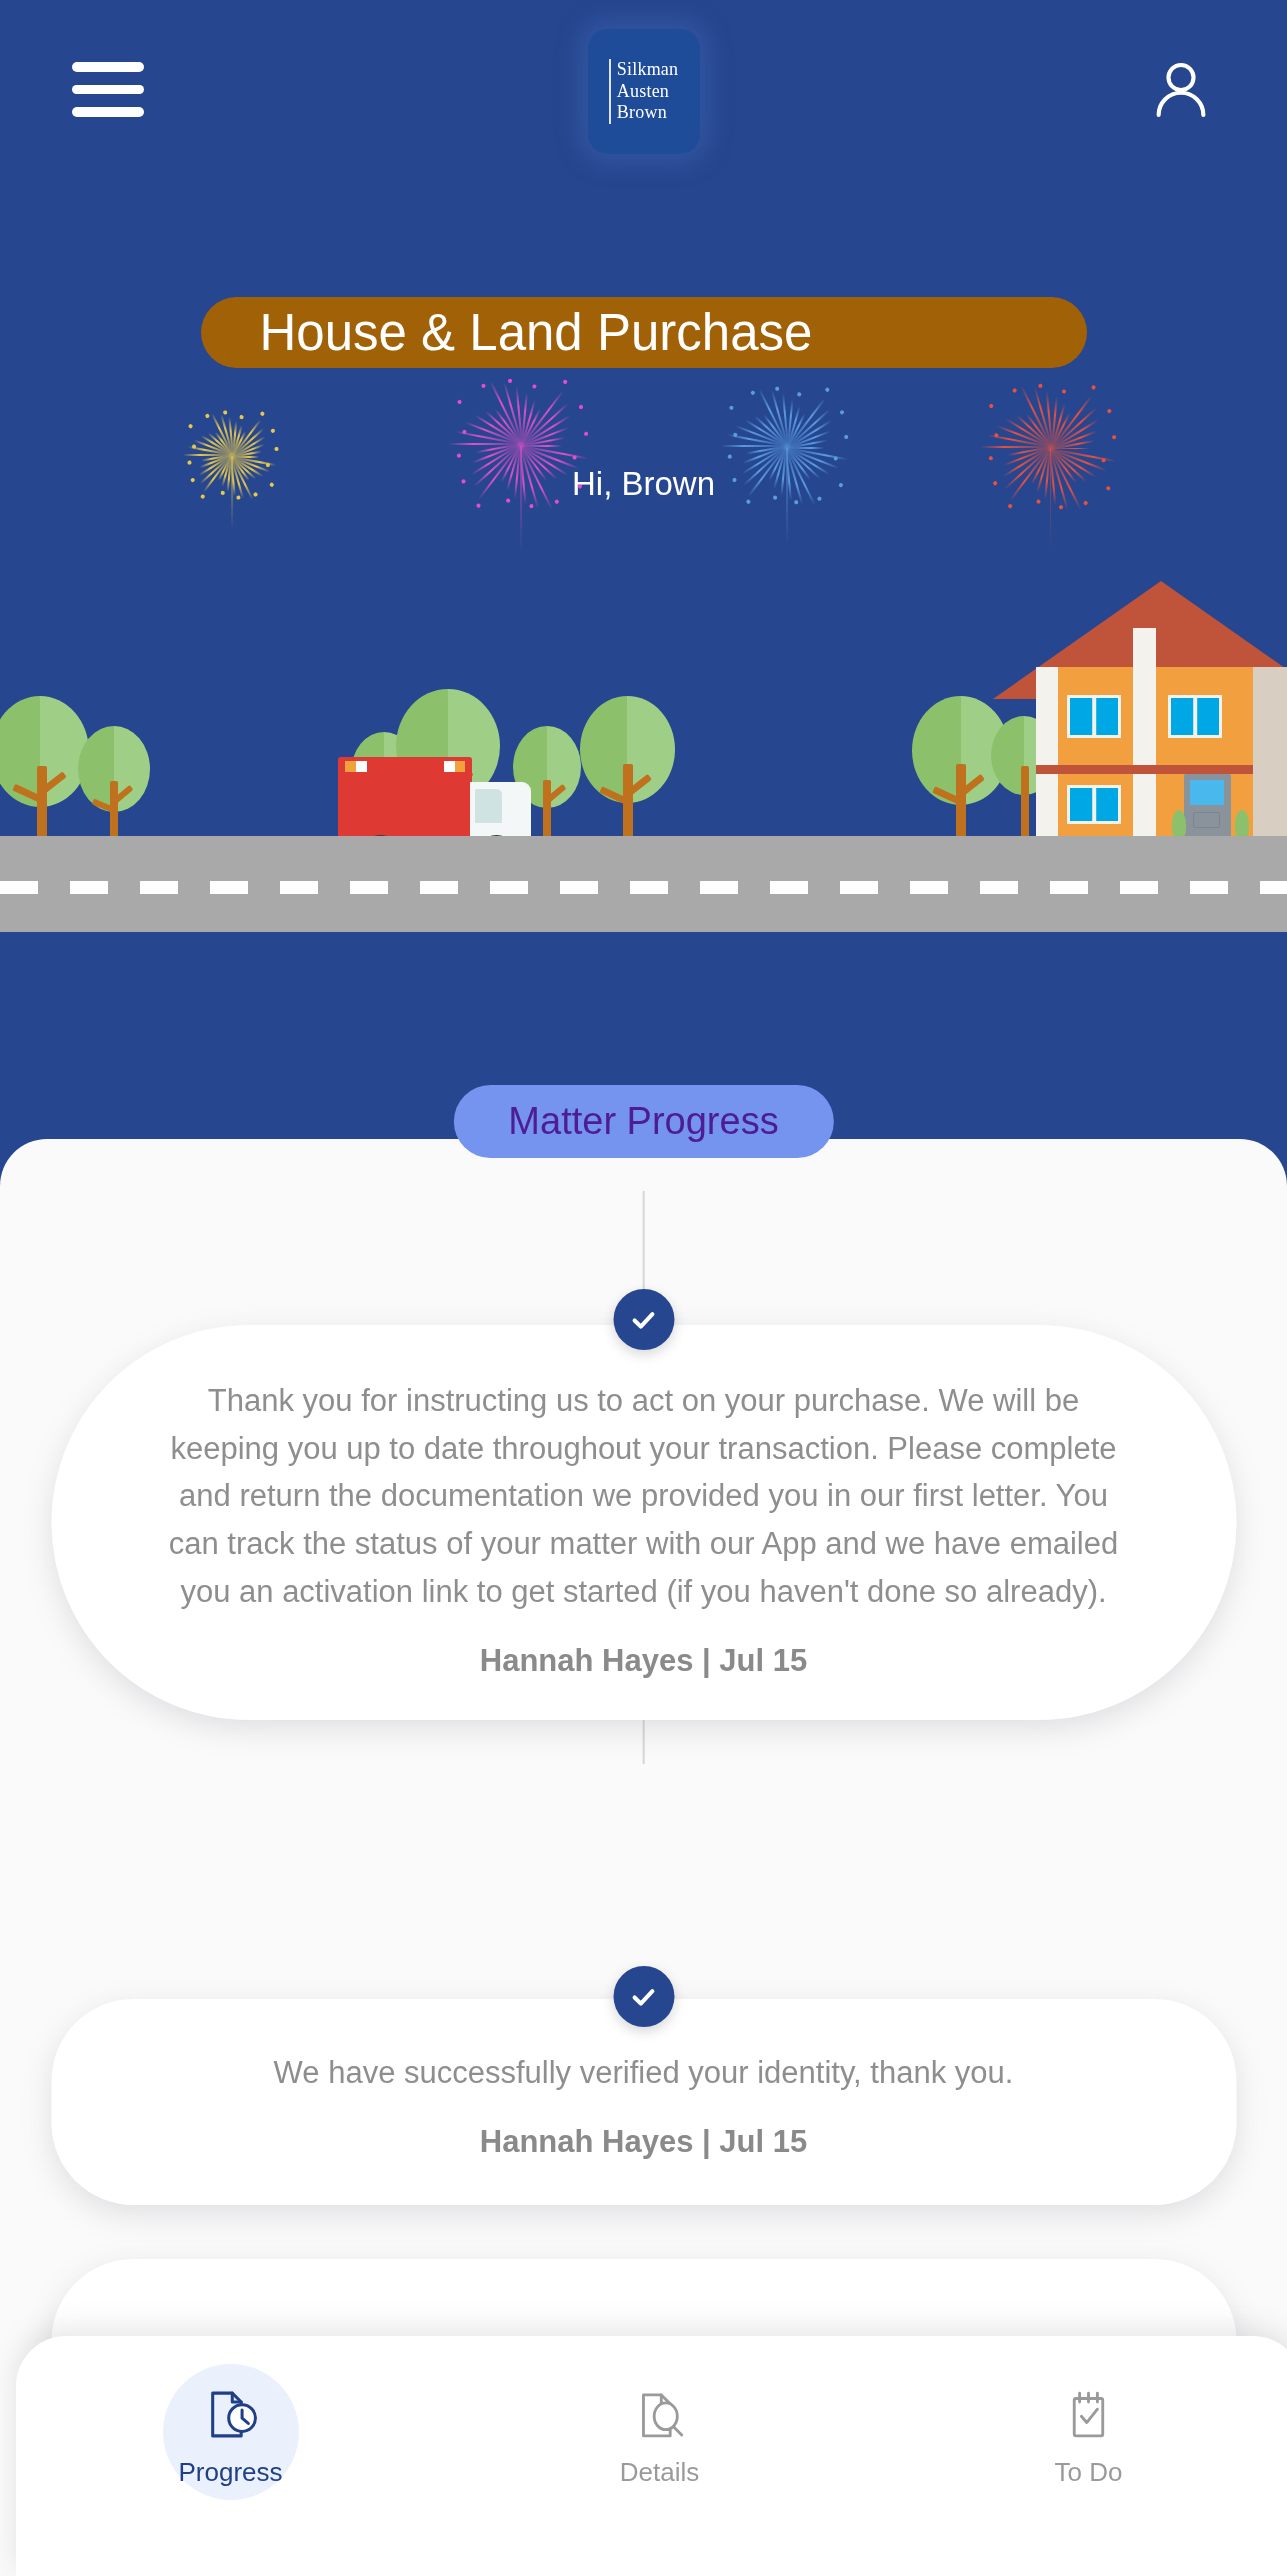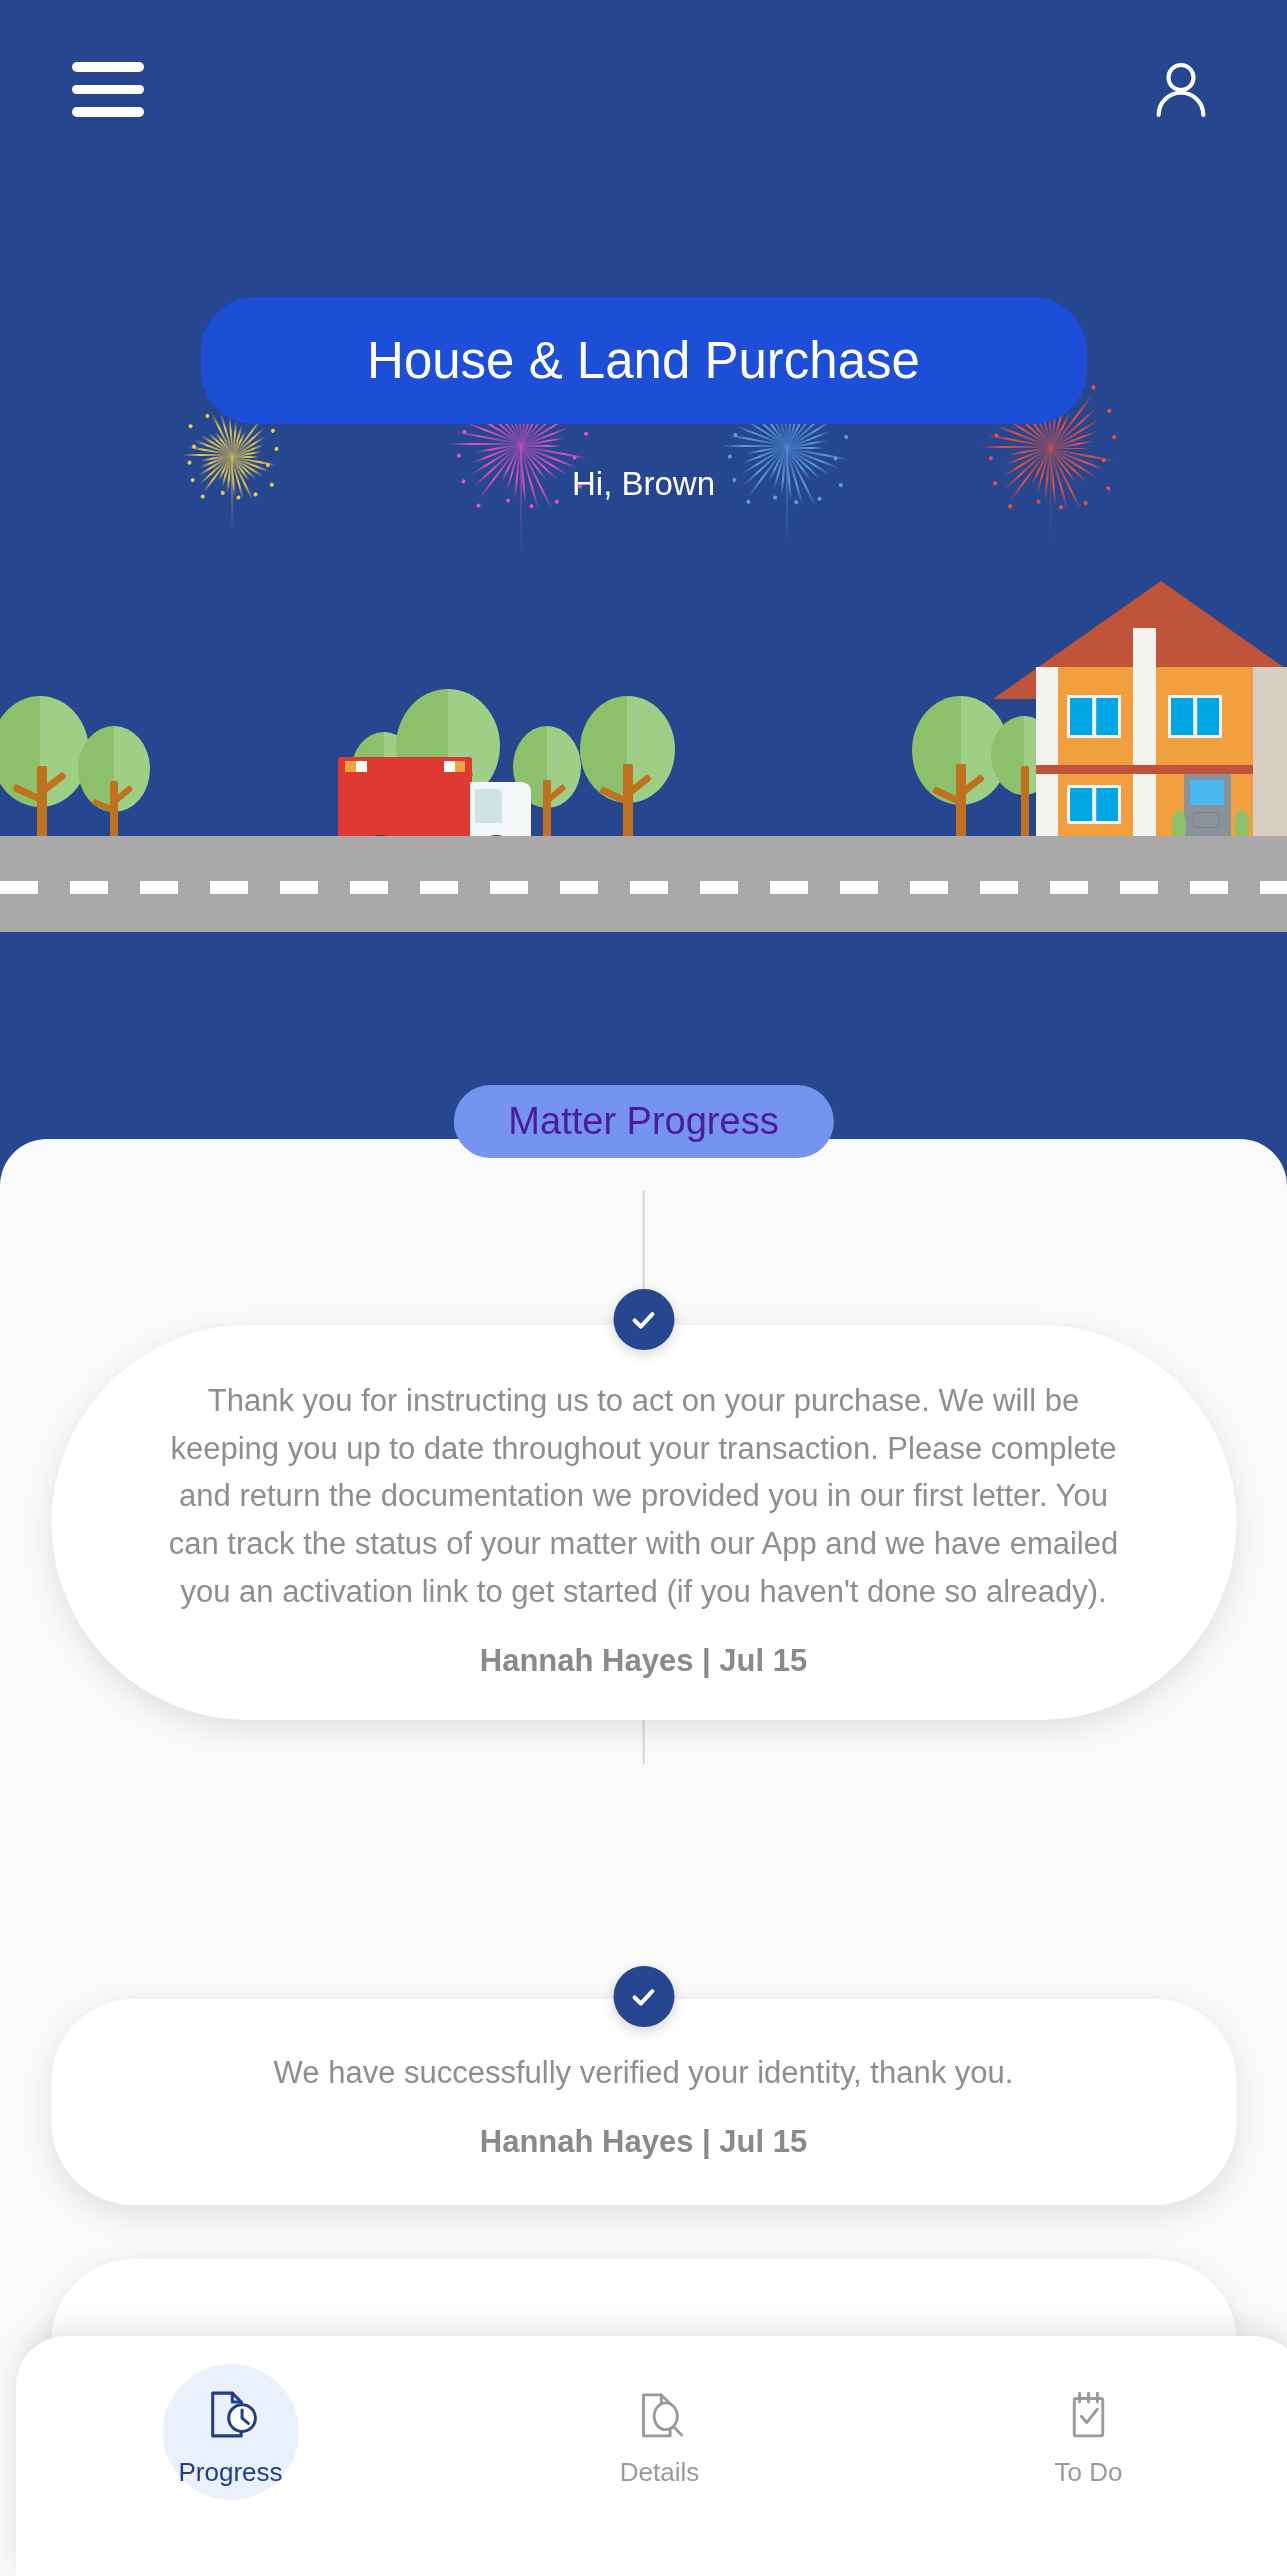--- a/index.html
+++ b/index.html
@@ -464,6 +464,16 @@
       <span></span>
   </div>
 
+  <div class="logo-tile">
+    <div class="logo-inner">
+      <div class="logo-rule"></div>
+      <div class="logo-words">
+        <div>Silkman</div>
+        <div>Austen</div>
+        <div>Brown</div>
+      </div>
+    </div>
+  </div>
 
   <div class="account-icon">
     <svg viewBox="0 0 76 76" fill="none" stroke="#ffffff" stroke-width="4.6" stroke-linecap="round">

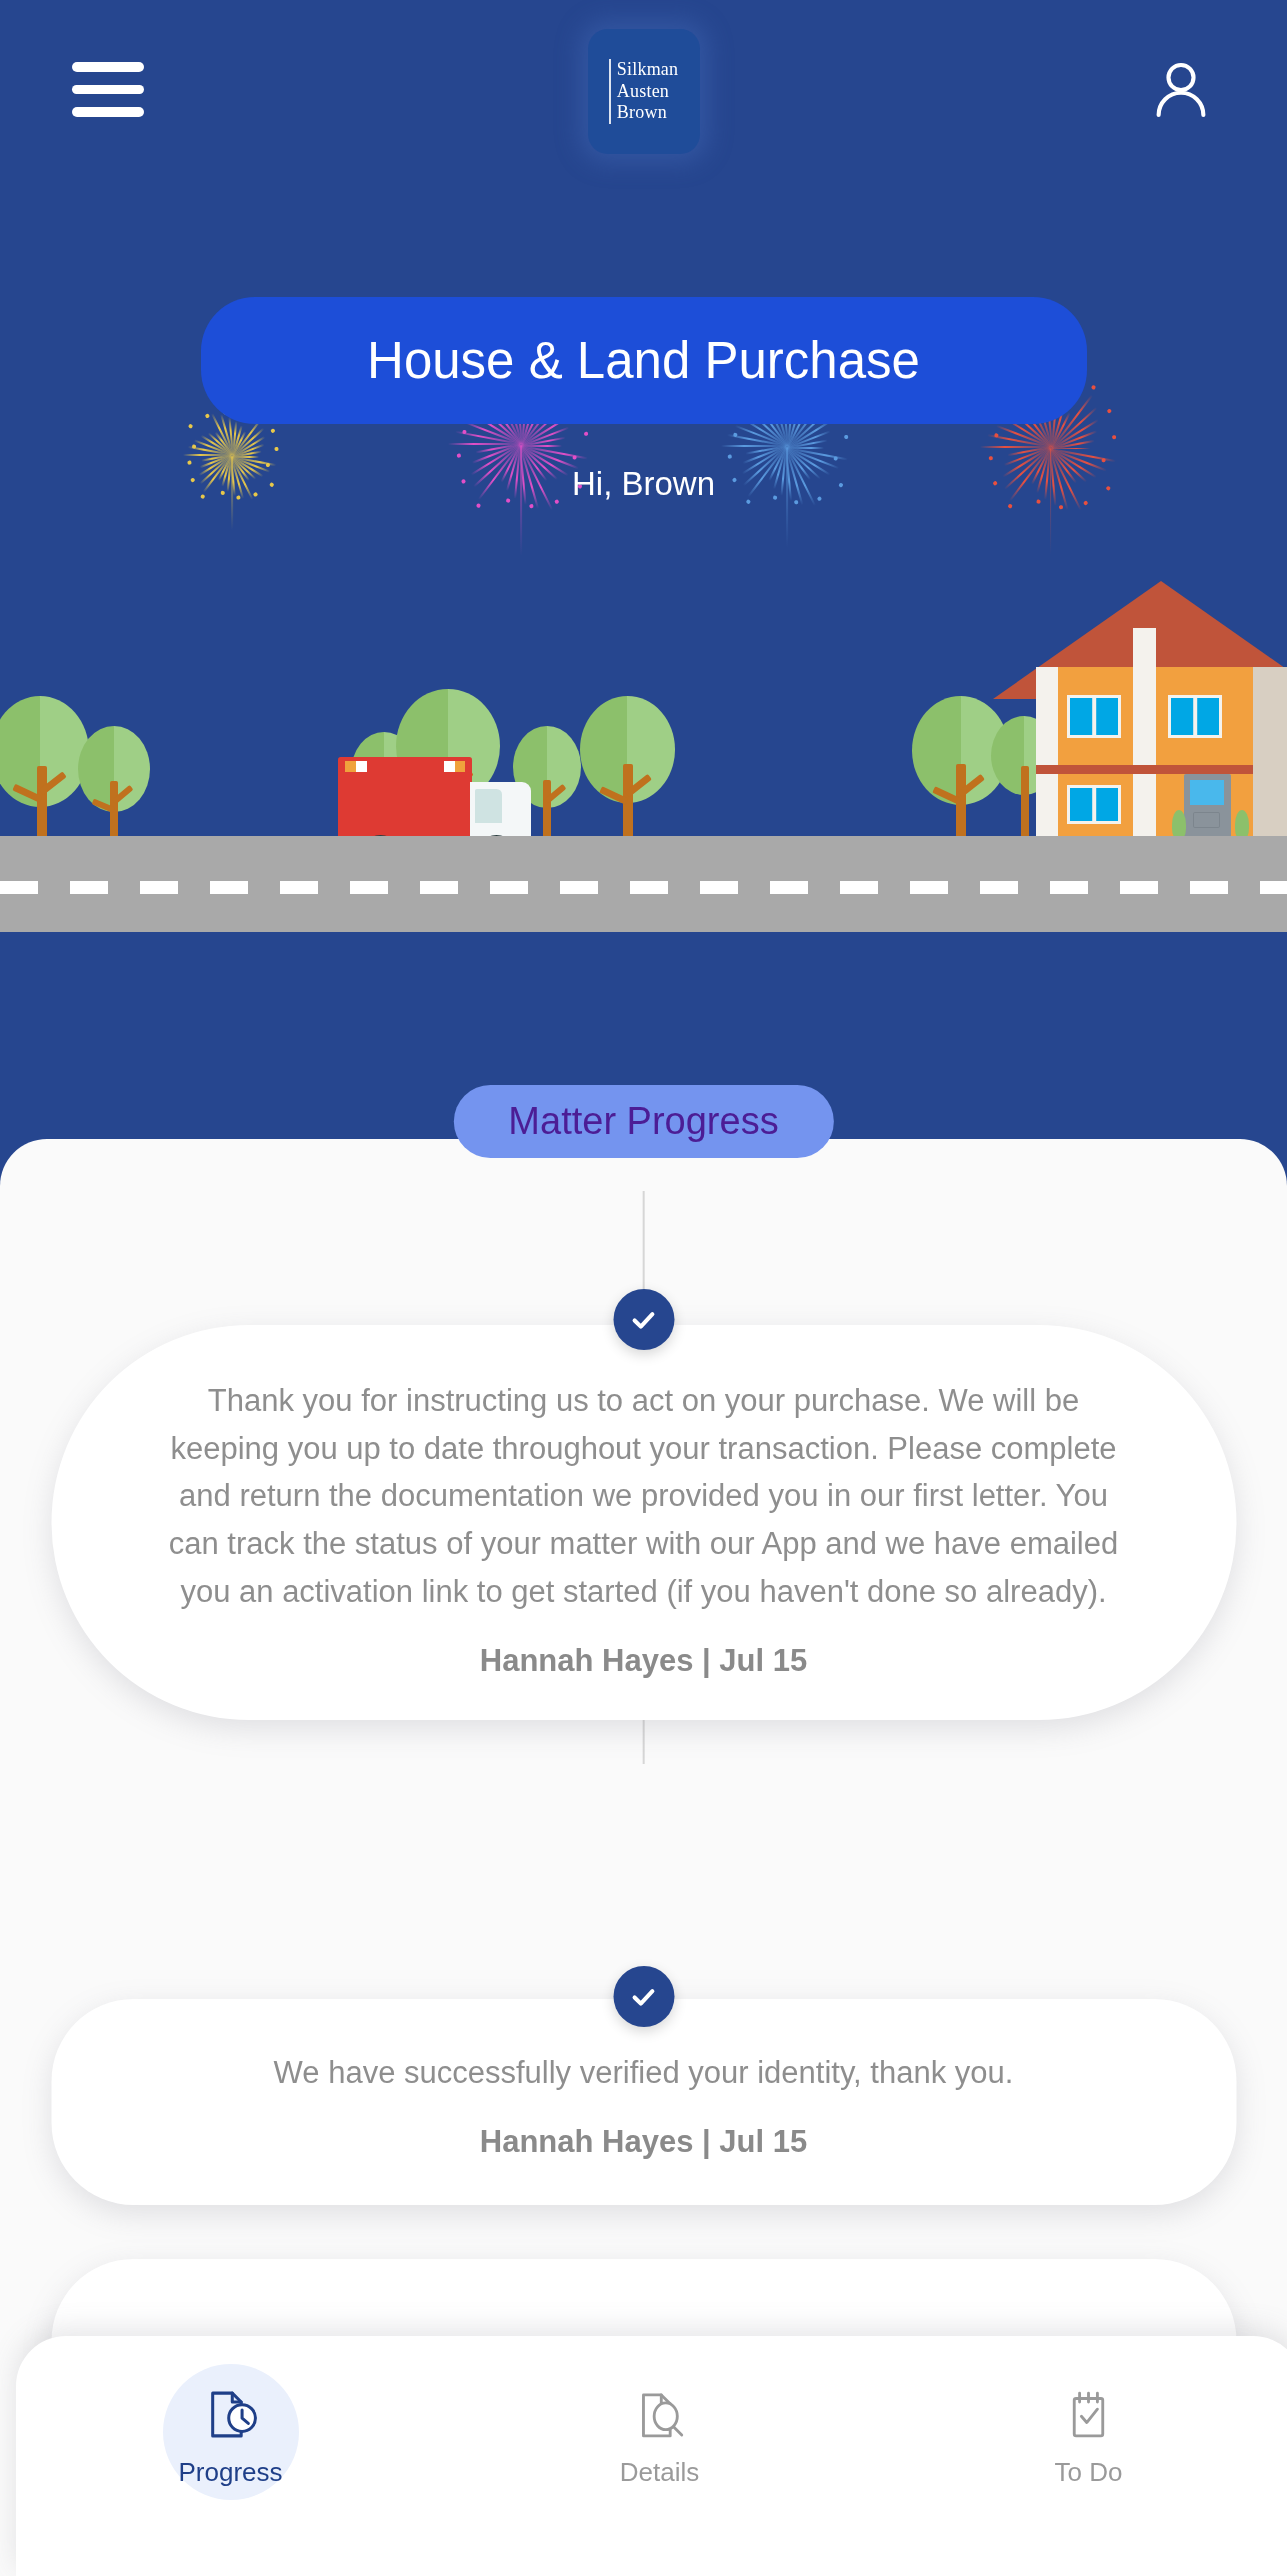--- a/index.html
+++ b/index.html
@@ -40,8 +40,8 @@
 
   .title-pill{
     position:absolute; top:297px; left:50%; transform:translateX(-50%);
-    background:#1d4ed8; border-radius:54px;
-    padding:34px 59px; min-width:886px; text-align:center;
+    background:#a16207; border-radius:54px;
+    padding:6px 59px; min-width:886px; 
   }
   .title-pill h1{ color:#fff; font-size:51px; font-weight:400; white-space:nowrap; }
 

